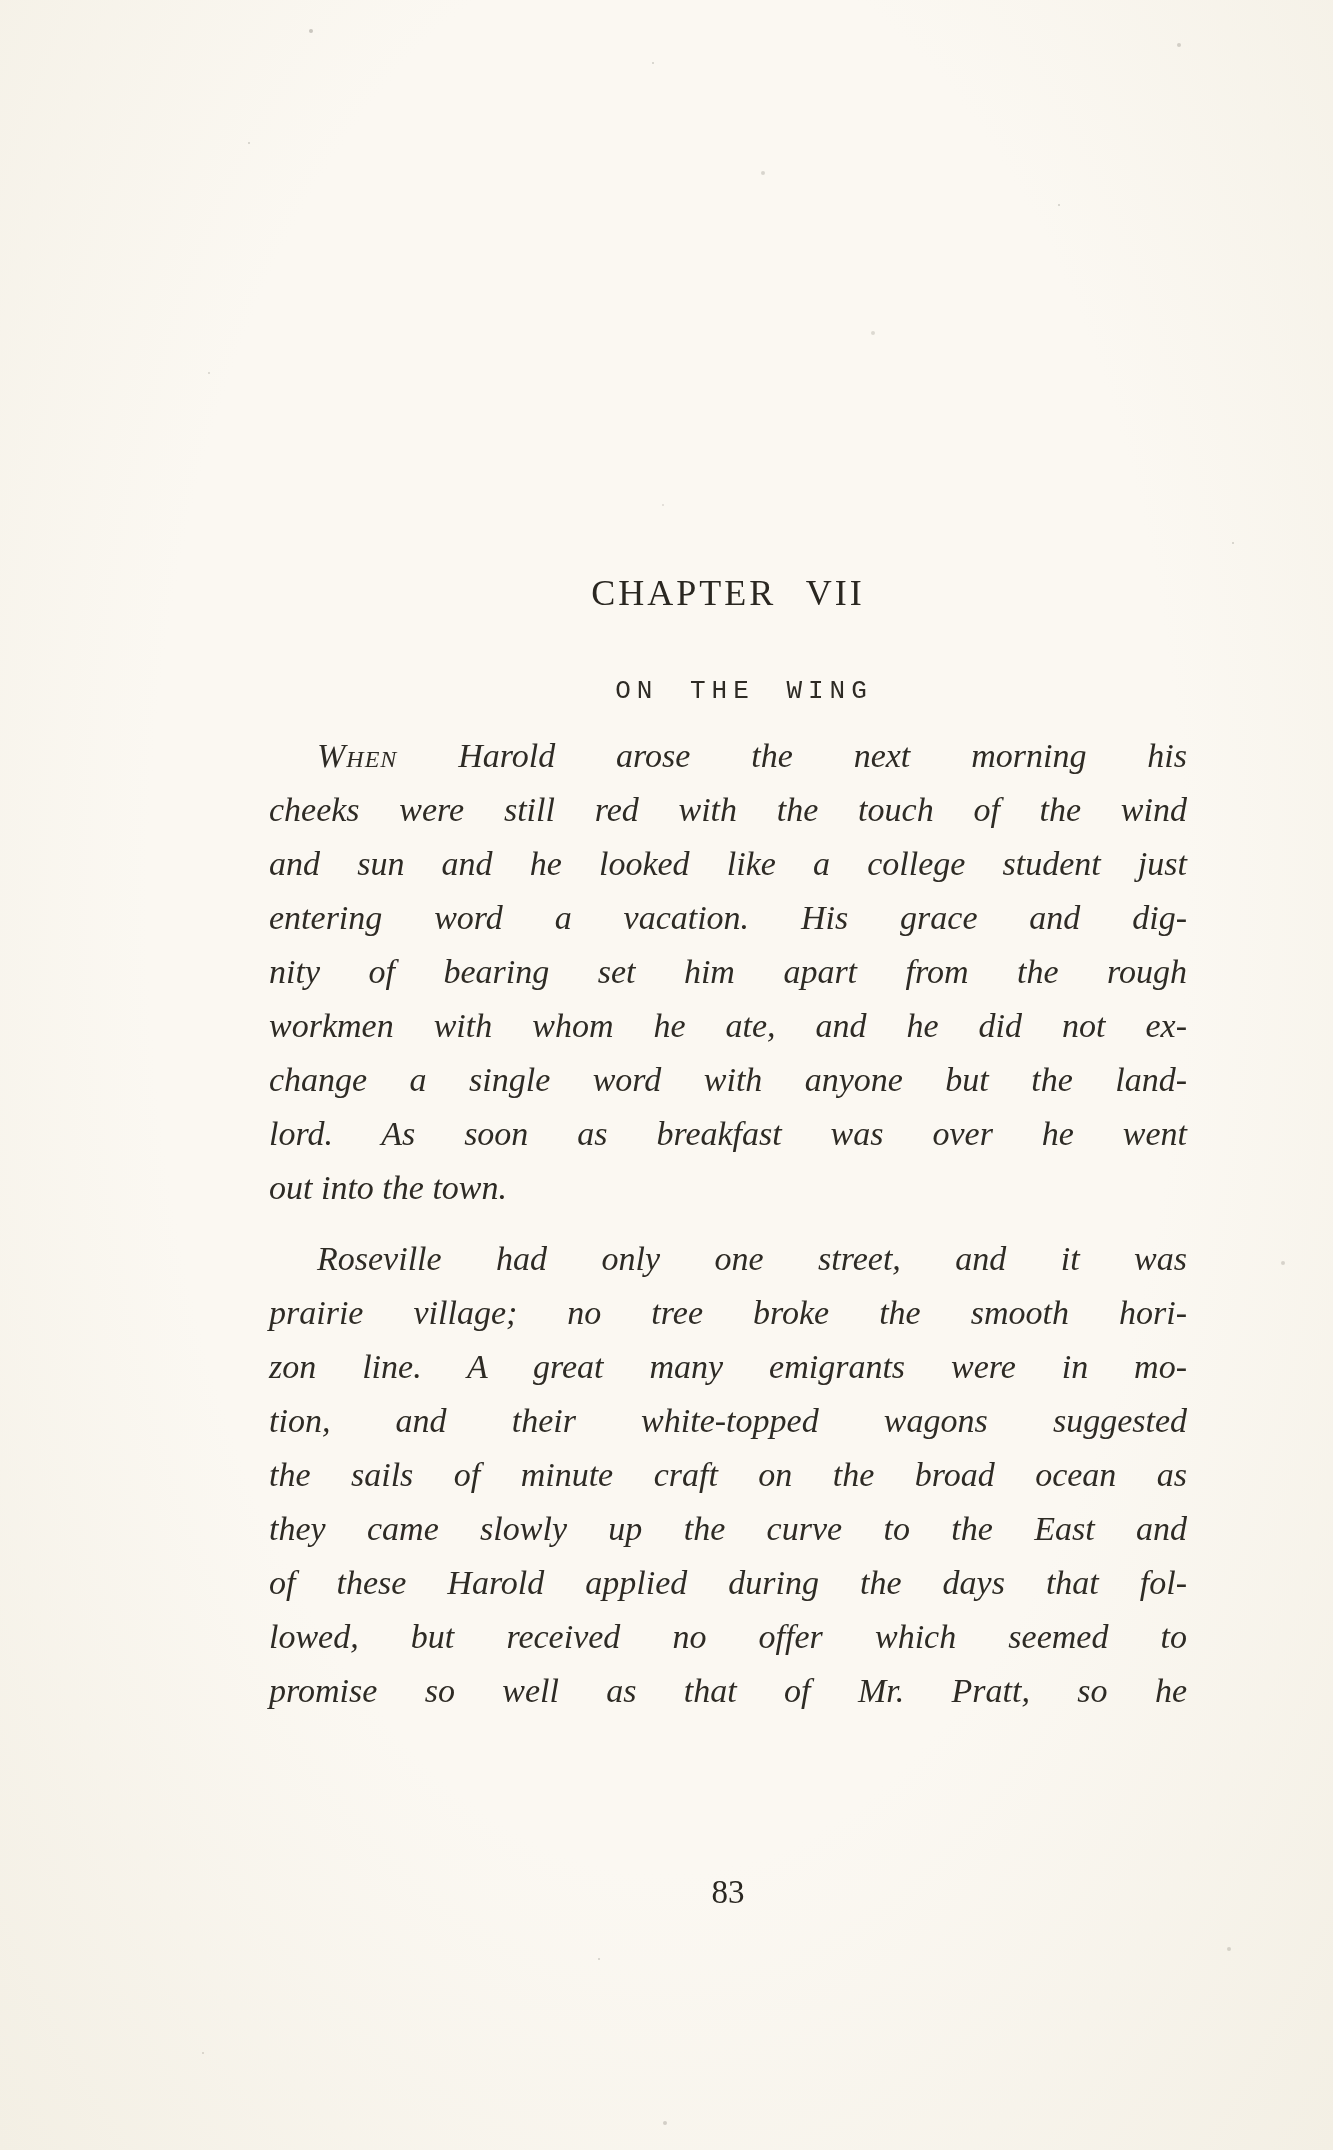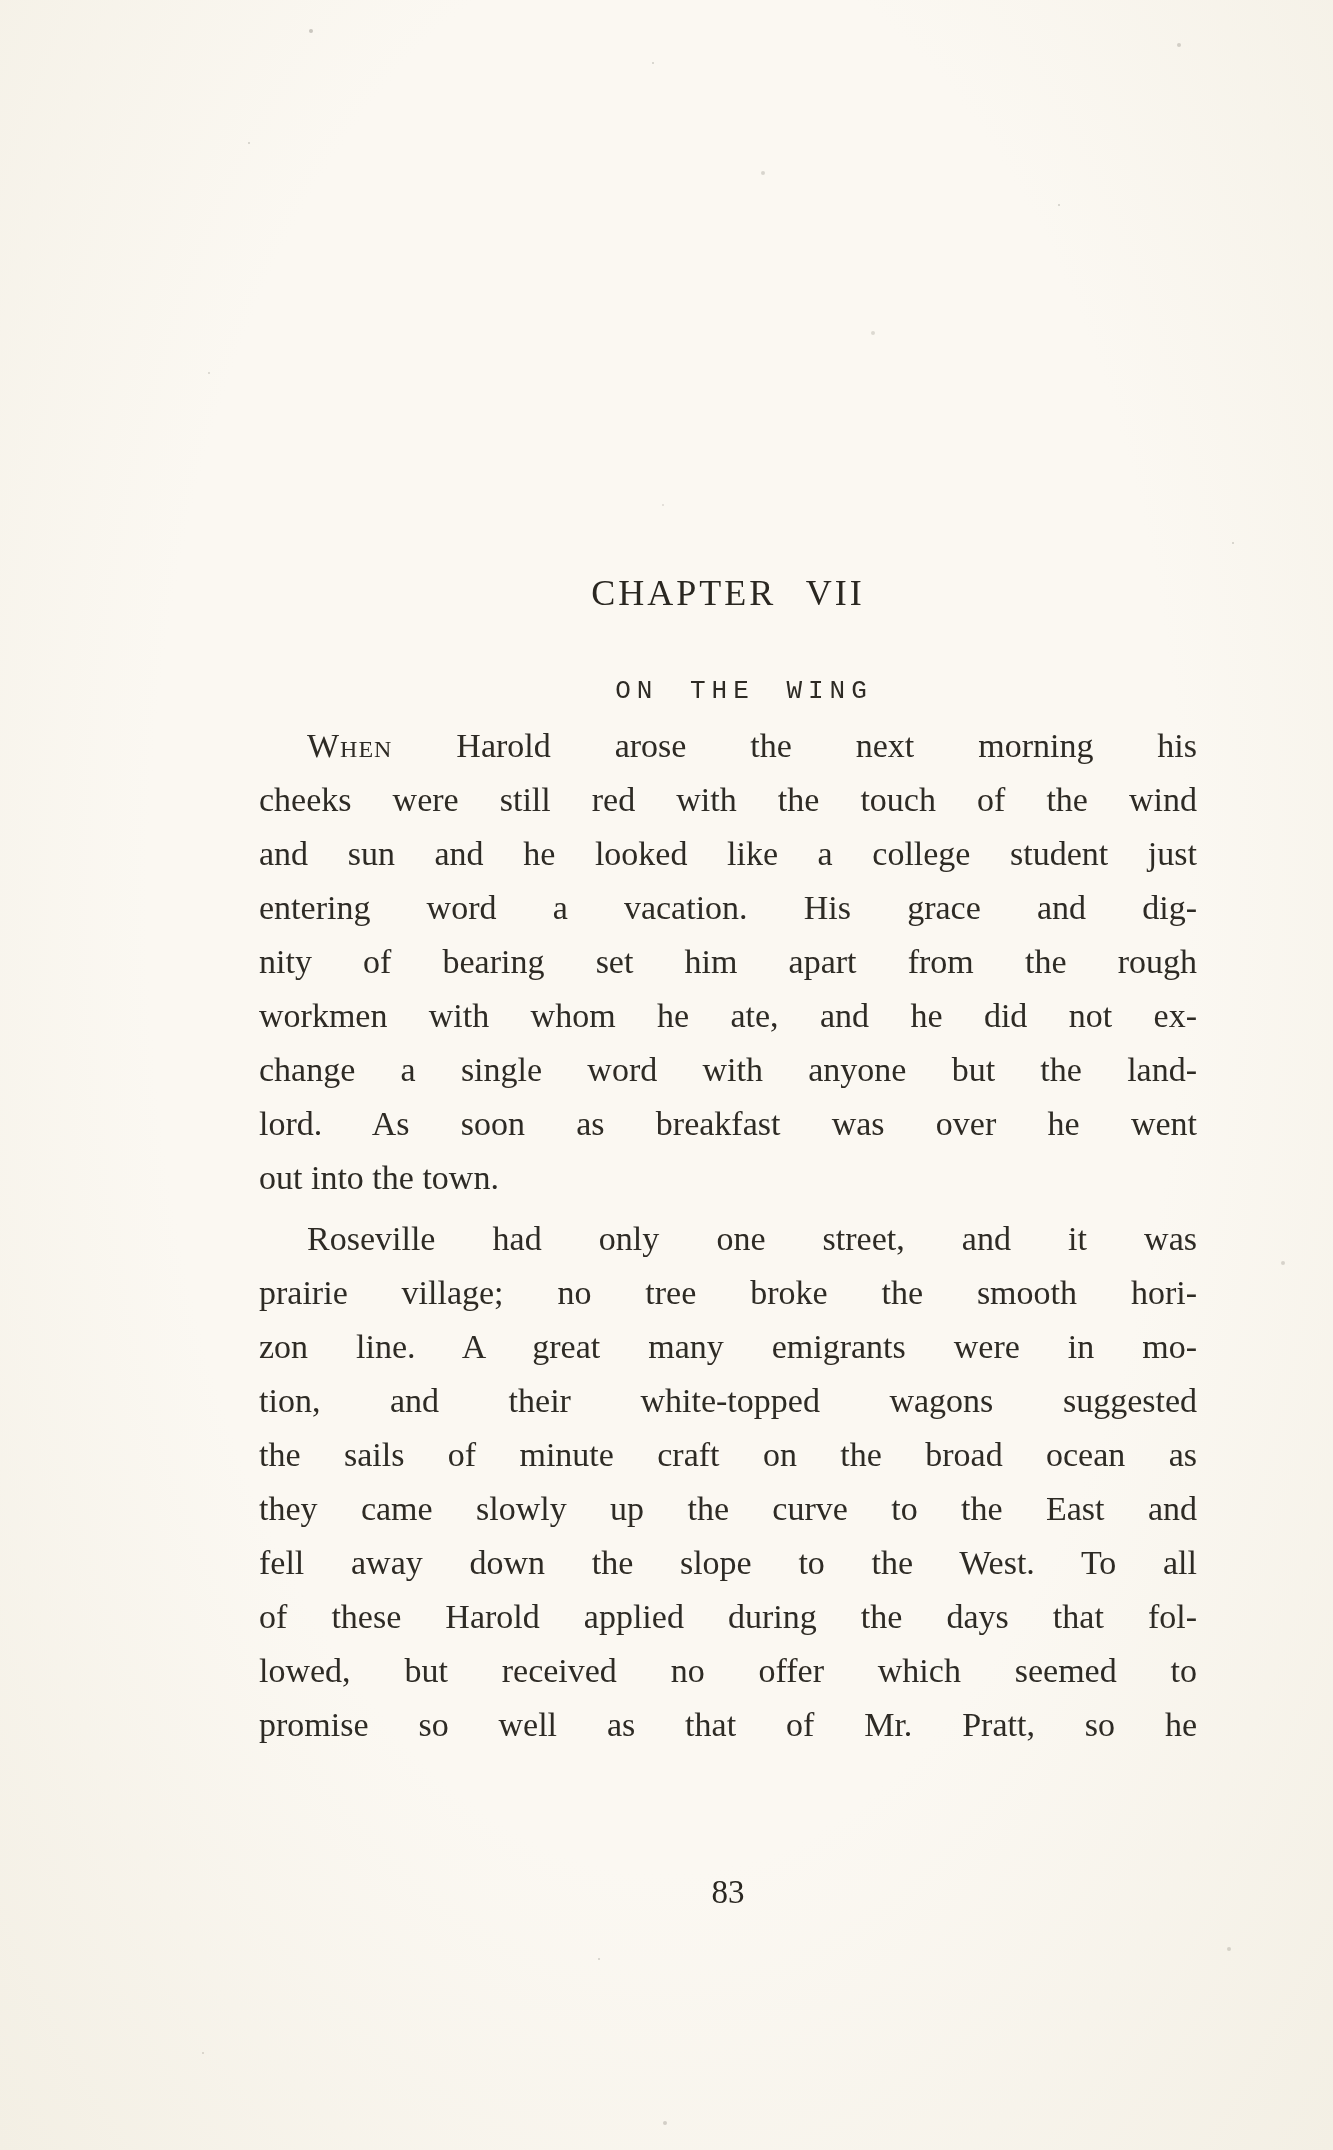--- a/index.html
+++ b/index.html
@@ -79,7 +79,7 @@
     font-size: 34px;
     line-height: 54px;
   }
-  .para { margin: 7px; }
+  .para { margin: 17px; font-style: italic; }
   .line {
     text-align: justify;
     text-align-last: justify;

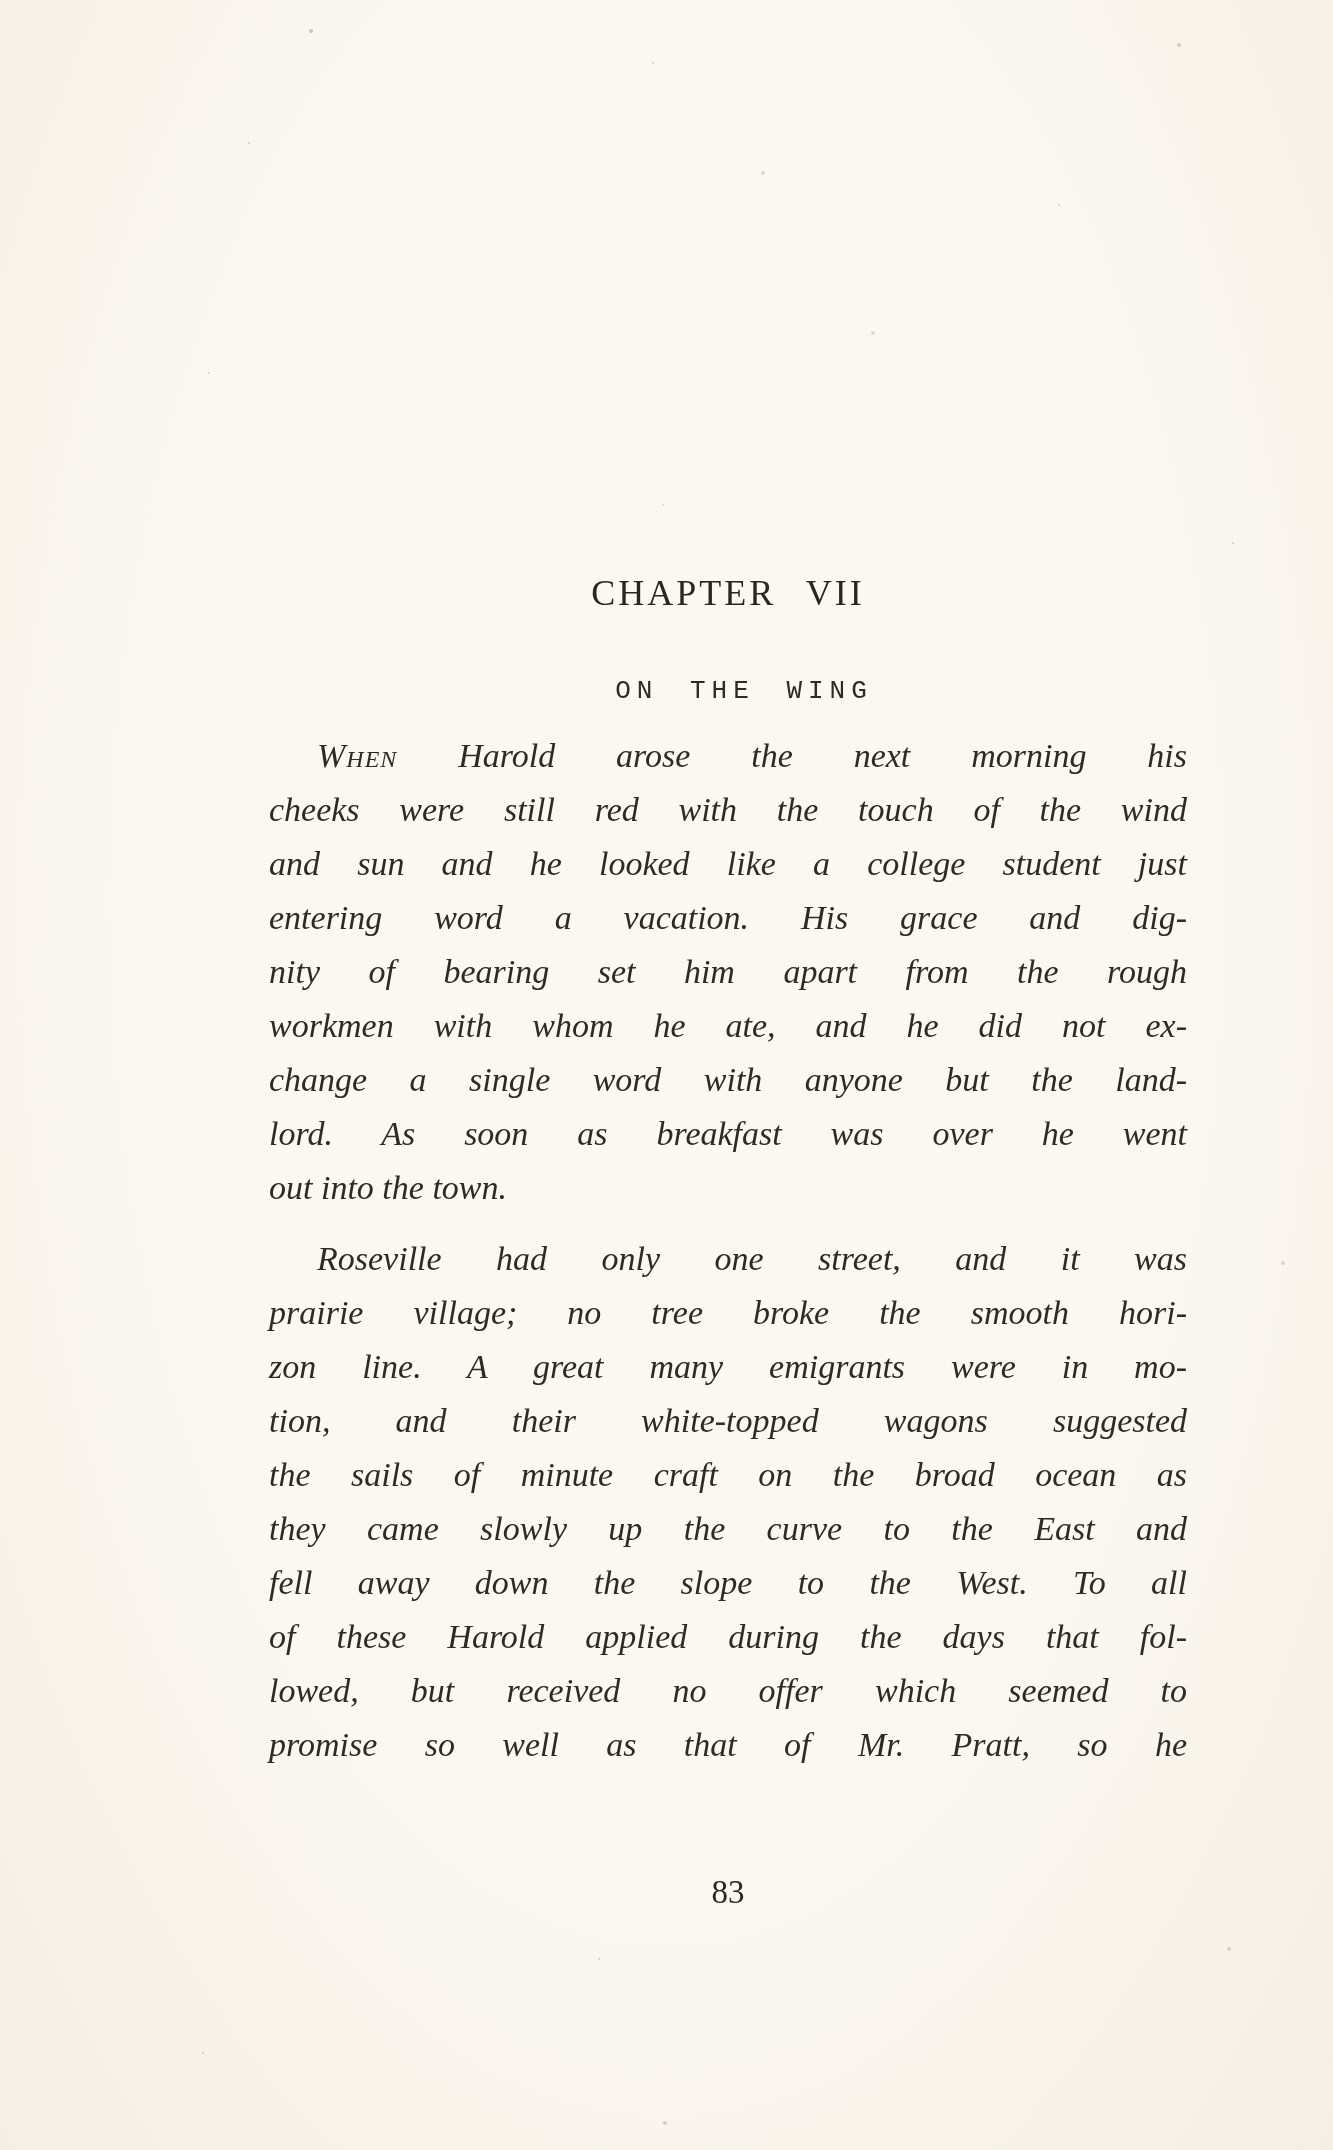--- a/index.html
+++ b/index.html
@@ -129,7 +129,6 @@
         <div class="line">tion, and their white-topped wagons suggested</div>
         <div class="line">the sails of minute craft on the broad ocean as</div>
         <div class="line">they came slowly up the curve to the East and</div>
-        <div class="line">fell away down the slope to the West. To all</div>
         <div class="line">of these Harold applied during the days that fol-</div>
         <div class="line">lowed, but received no offer which seemed to</div>
         <div class="line">promise so well as that of Mr. Pratt, so he</div>

